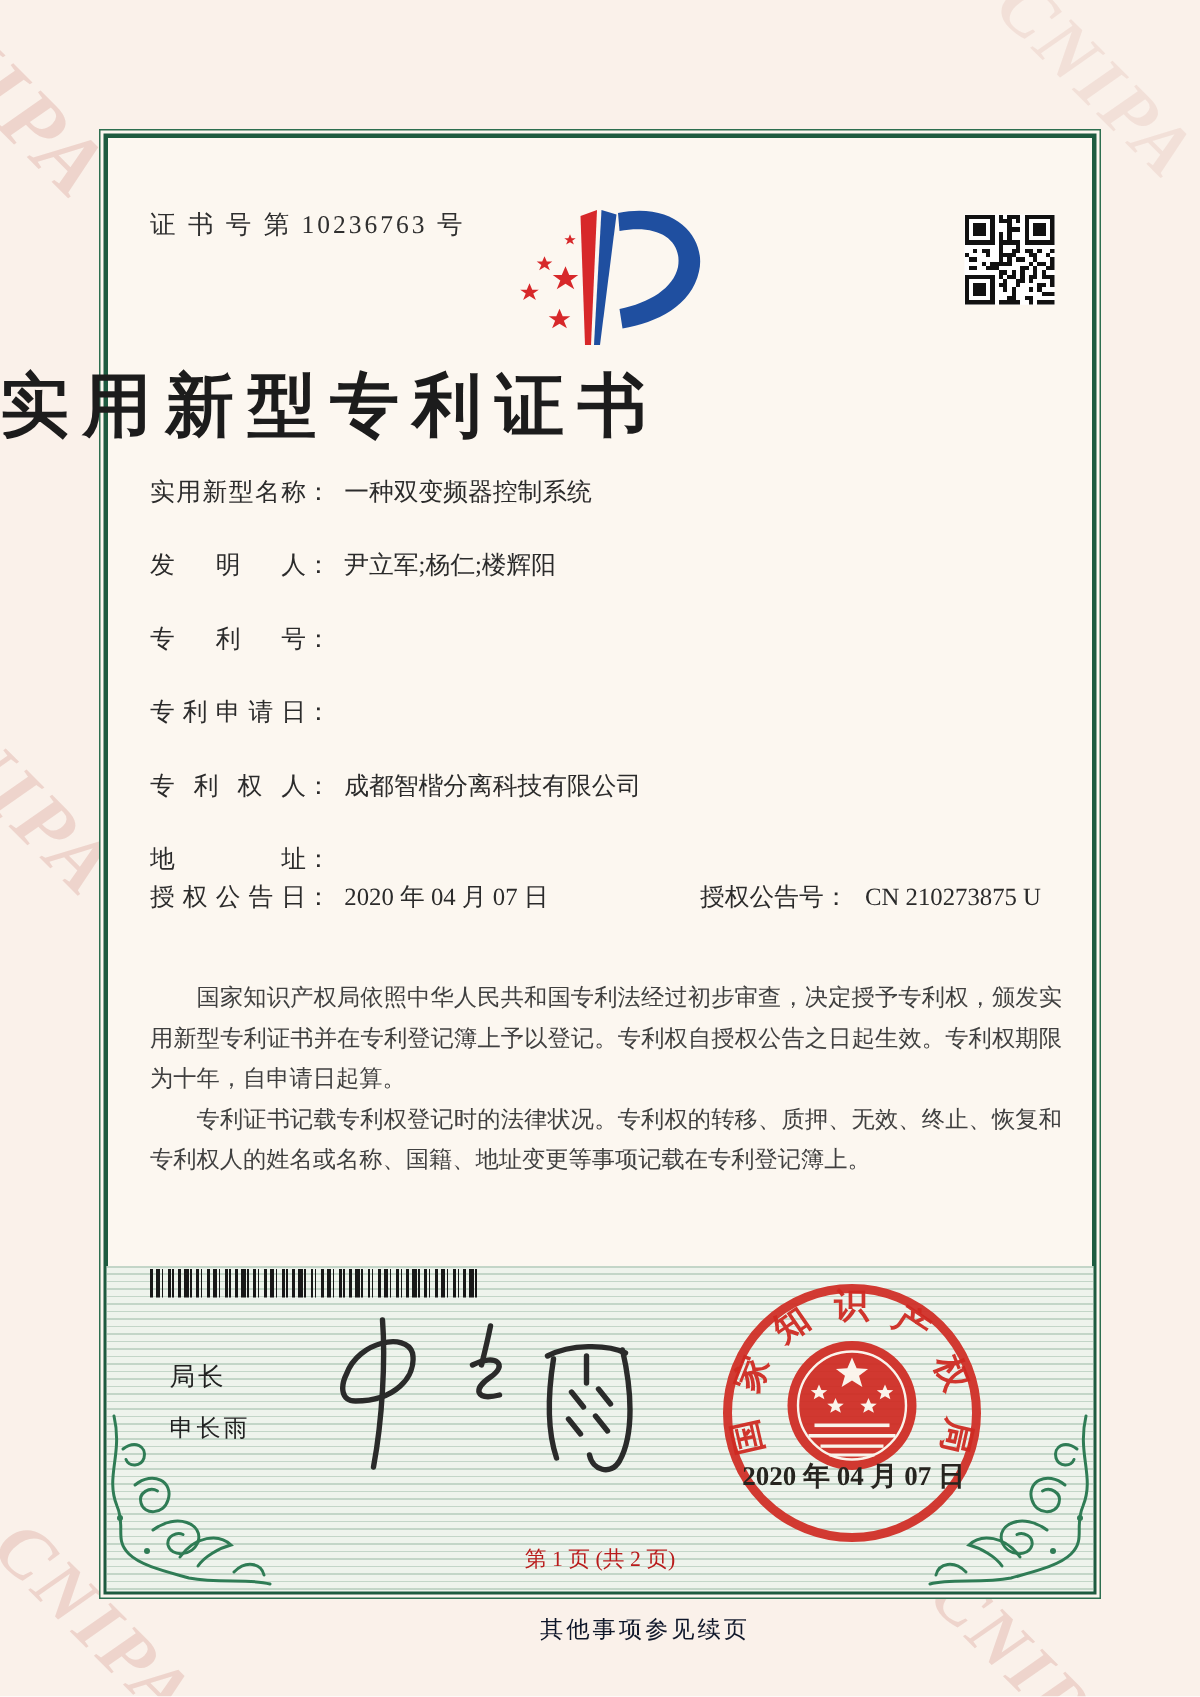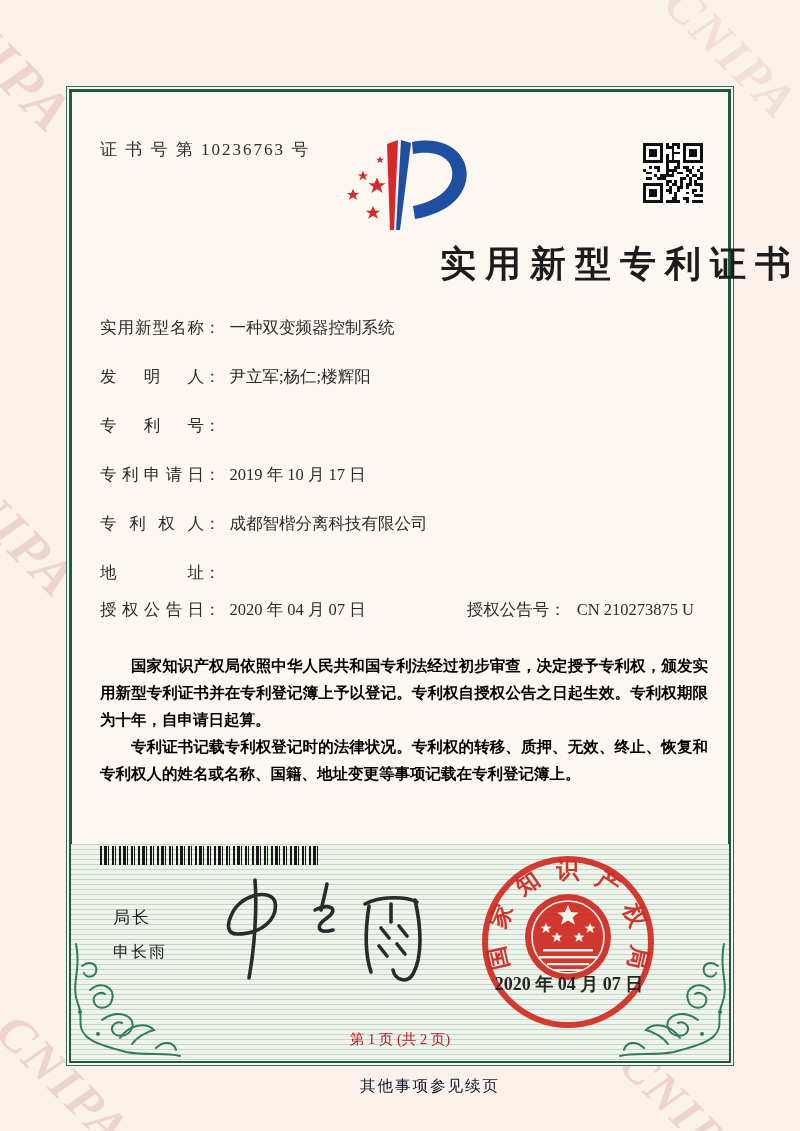--- a/index.html
+++ b/index.html
@@ -27,8 +27,8 @@
   .qr{position:absolute;left:643px;top:143px;width:60px;height:60px;background:#fff;}
   .qr svg{width:100%;height:100%;display:block;}
   .title{
-    position:absolute;left:0;top:240px;width:100%;text-align:right;
-    font-size:36px;font-weight:bold;letter-spacing:9px;color:#1c1c1c;
+    position:absolute;left:0;top:240px;width:100%;text-align:left;
+    font-size:46px;font-weight:bold;letter-spacing:9px;color:#1c1c1c;
   }
   
   .fields{position:absolute;left:100px;top:316px;width:606px;font-size:16.5px;color:#2b2b2b;}

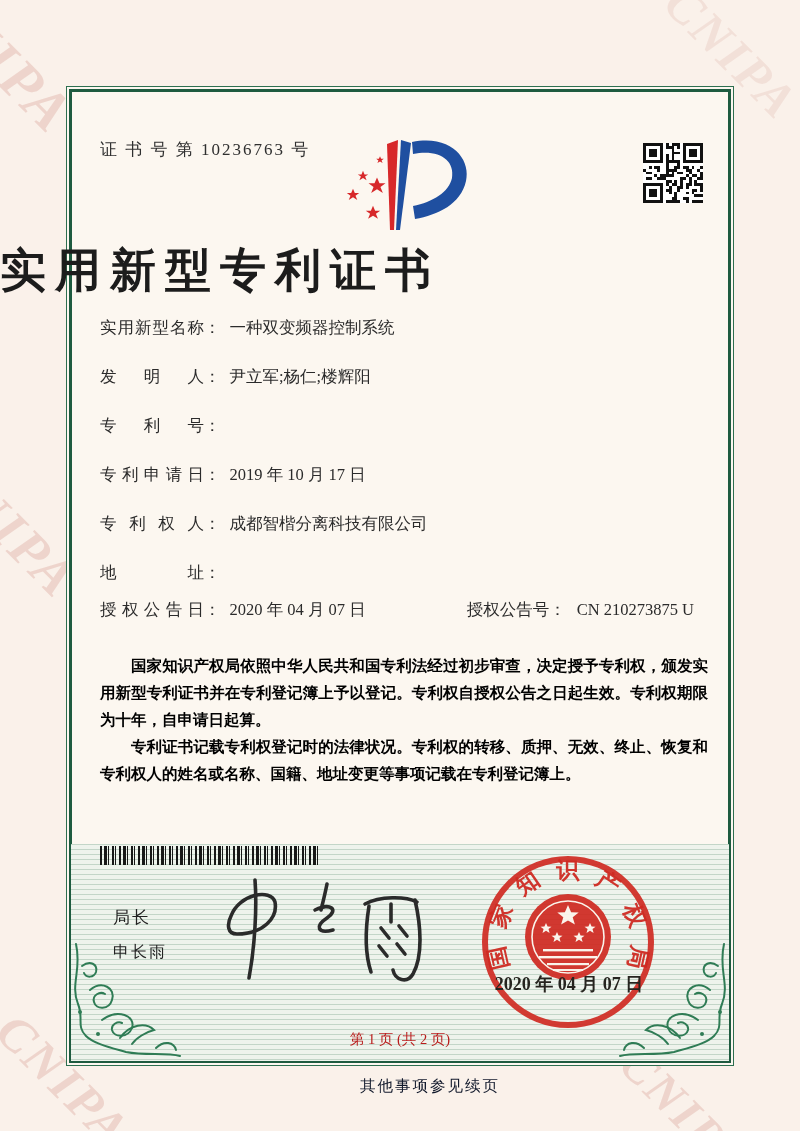--- a/index.html
+++ b/index.html
@@ -158,7 +158,6 @@
     <div class="frow">
       <span class="flabel">专利申请日</span>
         <span class="fcolon">：</span>
-      <span class="fvalue">2019 年 10 月 17 日</span>
     </div>
     <div class="frow">
       <span class="flabel">专利权人</span>

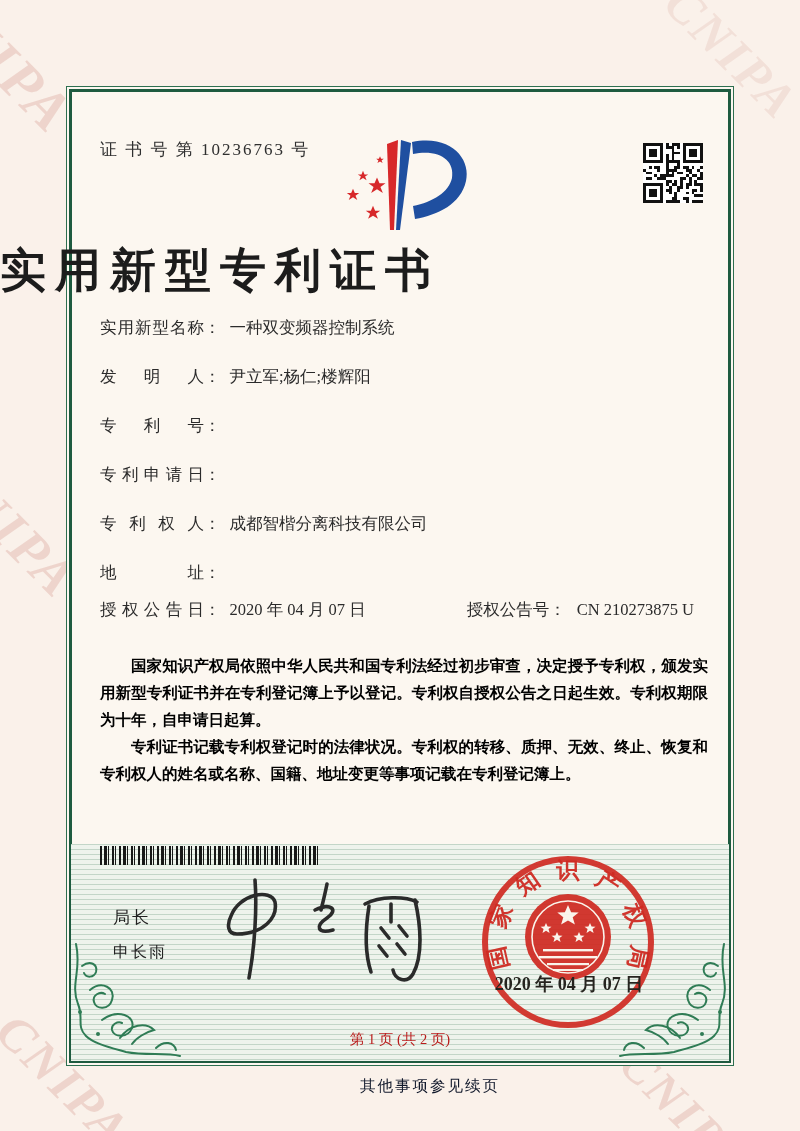--- a/index.html
+++ b/index.html
@@ -36,7 +36,7 @@
   .flabel{display:inline-block;width:104px;text-align:justify;text-align-last:justify;flex:none;}
   .fcolon{flex:none;margin-right:9px;}
   .fvalue{flex:1;}
-  .frow.addr{margin-bottom:14px;}
+  .frow.addr{margin-bottom:2px;}
   .frow.last{margin-bottom:0;}
   .pair2{margin-left:auto;display:flex;padding-right:12px;text-align:right;}
   .pair2 .flabel2{flex:none;}

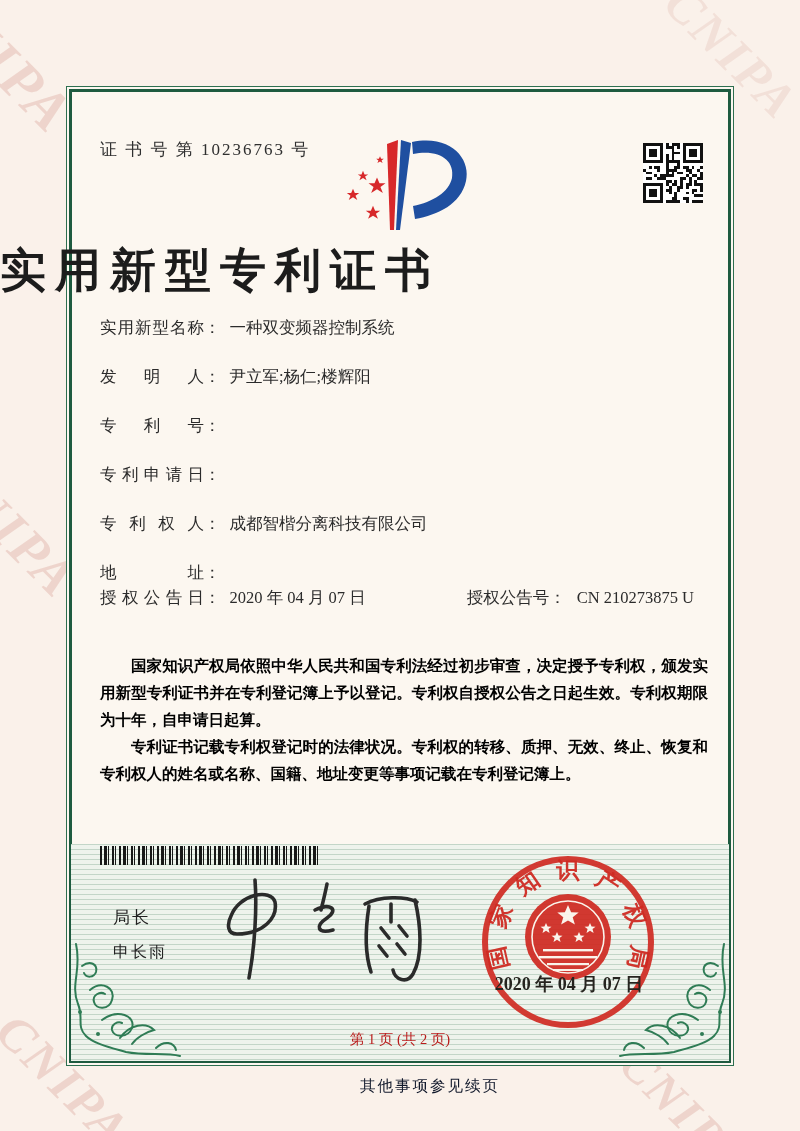--- a/index.html
+++ b/index.html
@@ -44,7 +44,7 @@
   
   .bodytext{
     position:absolute;left:100px;top:652px;width:608px;
-    font-size:15.5px;line-height:27px;text-align:justify;color:#000000;font-weight:bold;
+    font-size:15.5px;line-height:27px;text-align:justify;color:#404040;
   }
   .bodytext p{margin:0;text-indent:2em;}
   

